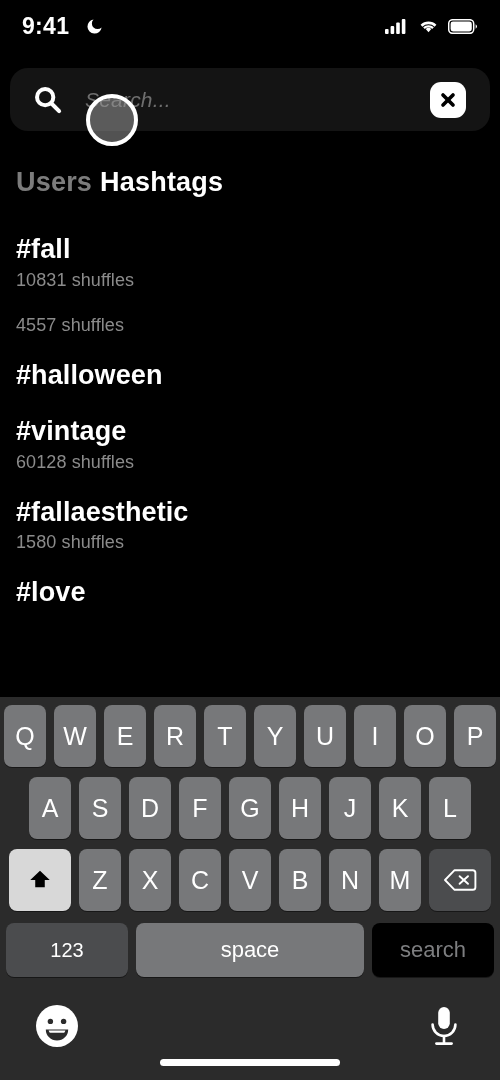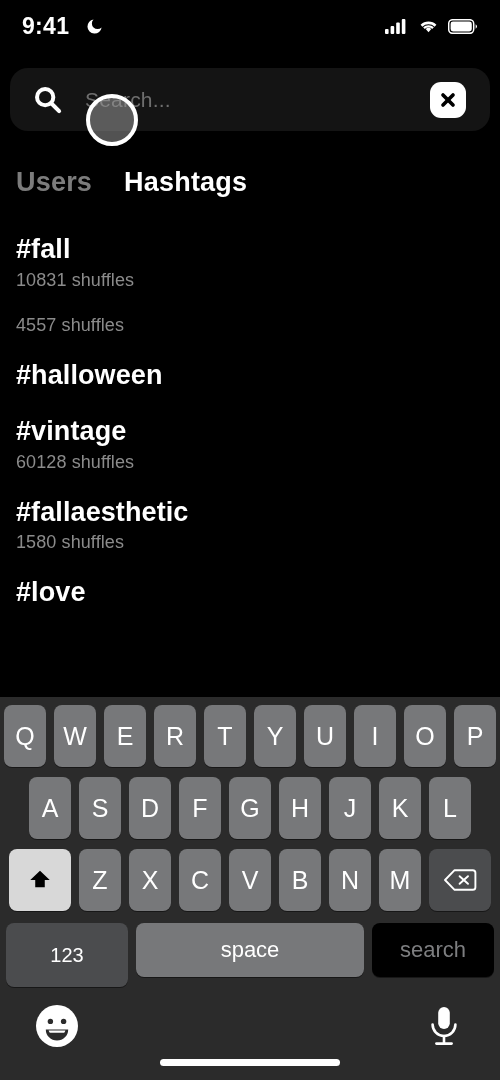--- a/index.html
+++ b/index.html
@@ -26,7 +26,7 @@
     position:absolute; top:68px; left:10px;
     width:480px; height:63px;
     background:#141414; border-radius:18px;
-    display:flex; align-items:center; padding:0 24px 0 22px;
+    display:flex; align-items:center; padding:0 24px 0 22px;font-style:italic;
   }
   .search-placeholder {
     flex:1; color:#6e6e6e; font-size:21px; margin-left:22px; letter-spacing:.2px;

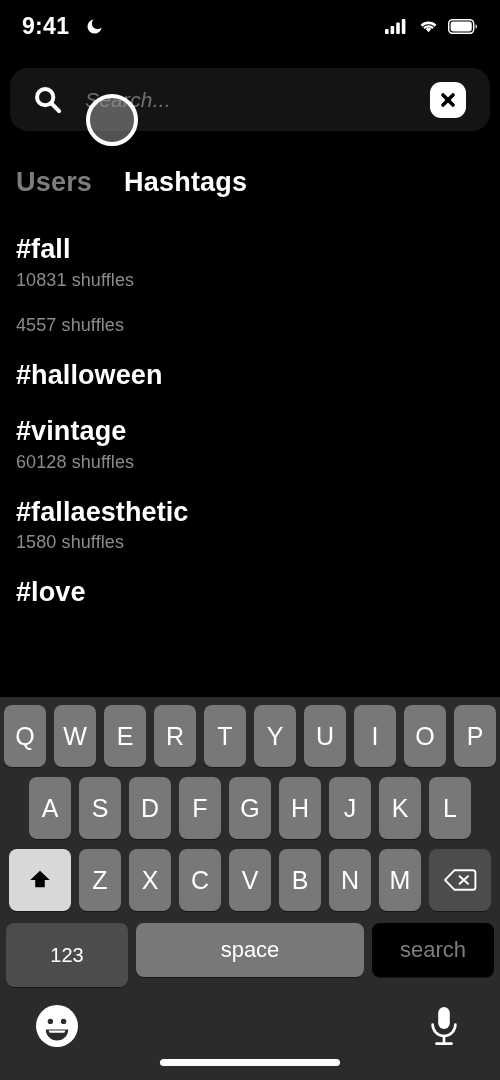--- a/index.html
+++ b/index.html
@@ -45,7 +45,7 @@
   
   .tabs {
     position:absolute; top:167px; left:16px;
-    display:flex; align-items:baseline; gap:32px;
+    display:flex; align-items:baseline; gap:8px;
   }
   .tab { font-size:27px; font-weight:700; letter-spacing:.2px; }
   .tab.inactive { color:#7c7c7c; }

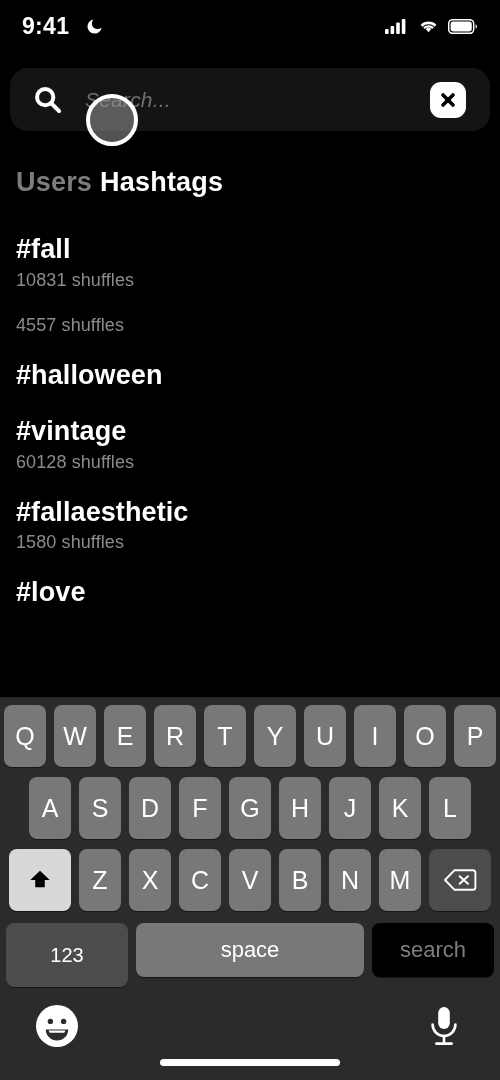--- a/index.html
+++ b/index.html
@@ -76,7 +76,7 @@
   .key.light { background:#d8d8d8; }
   .key.shift { width:62px; }
   .key.back { width:62px; background:#4b4c4e; }
-  .key.num { width:122px; height:64px; background:#4b4c4e; font-size:20px; }
+  .key.num { width:122px; height:54px; background:#4b4c4e; font-size:20px; }
   .key.space { width:228px; height:54px; font-size:22px; }
   .key.ret { width:122px; height:54px; background:#000000; font-size:22px; color:#7d7e80; }
 

